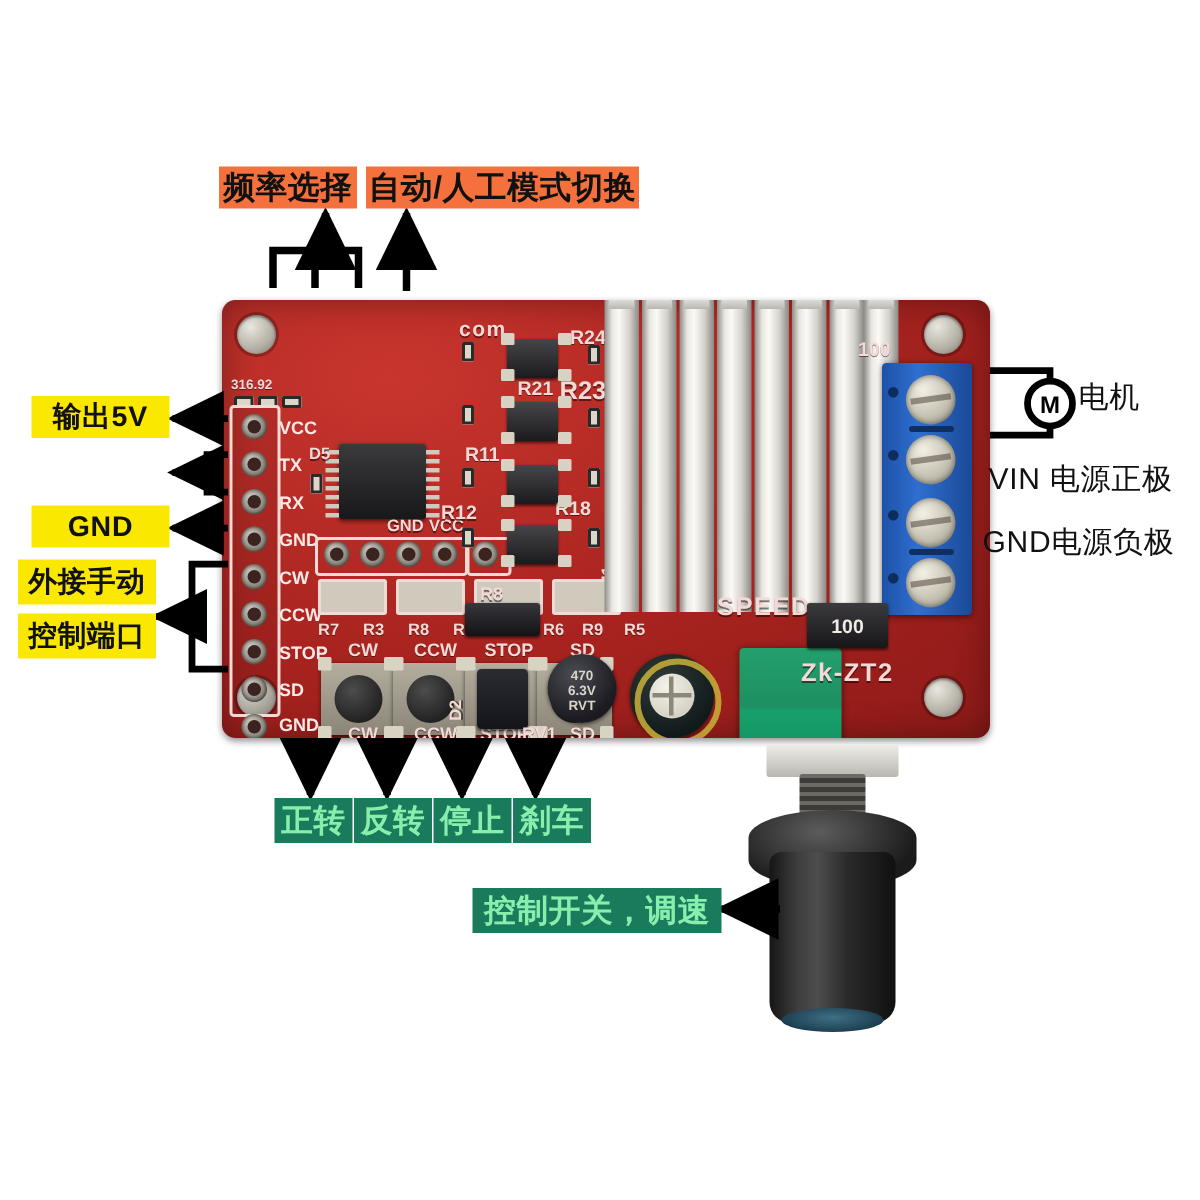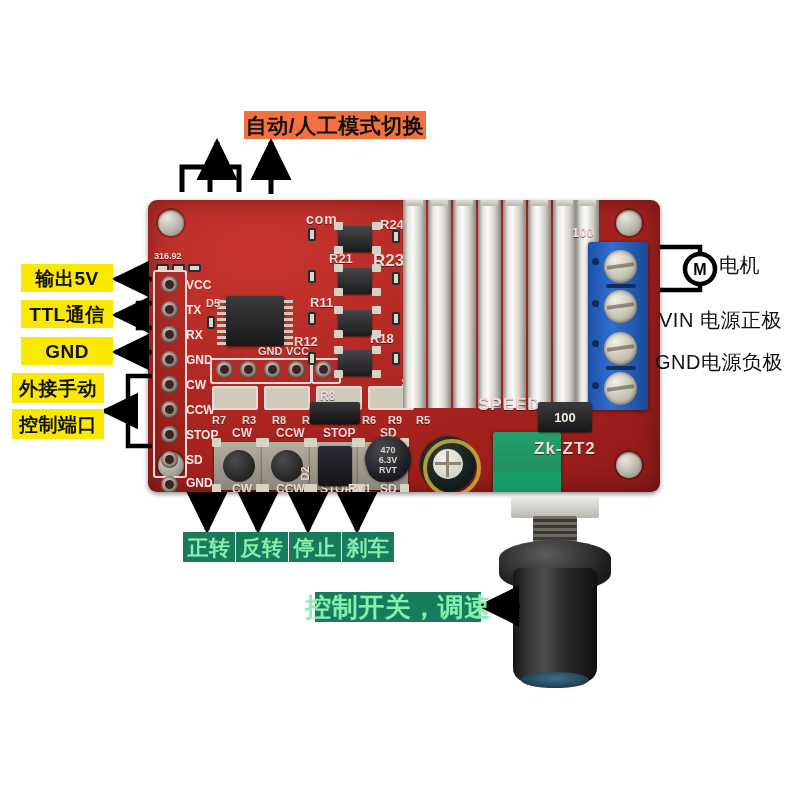--- a/index.html
+++ b/index.html
@@ -435,6 +435,7 @@
     </g>
   </svg>
 
+  <div class="chip orange" style="left:146px;top:111px;width:92px;height:28px;font-size:21px;">频率选择</div>
   <div class="chip orange" style="left:244px;top:111px;width:182px;height:28px;font-size:21px;">自动/人工模式切换</div>
 
   <div class="chip yellow" style="left:21px;top:264px;width:92px;height:28px;font-size:19px;">输出5V</div>

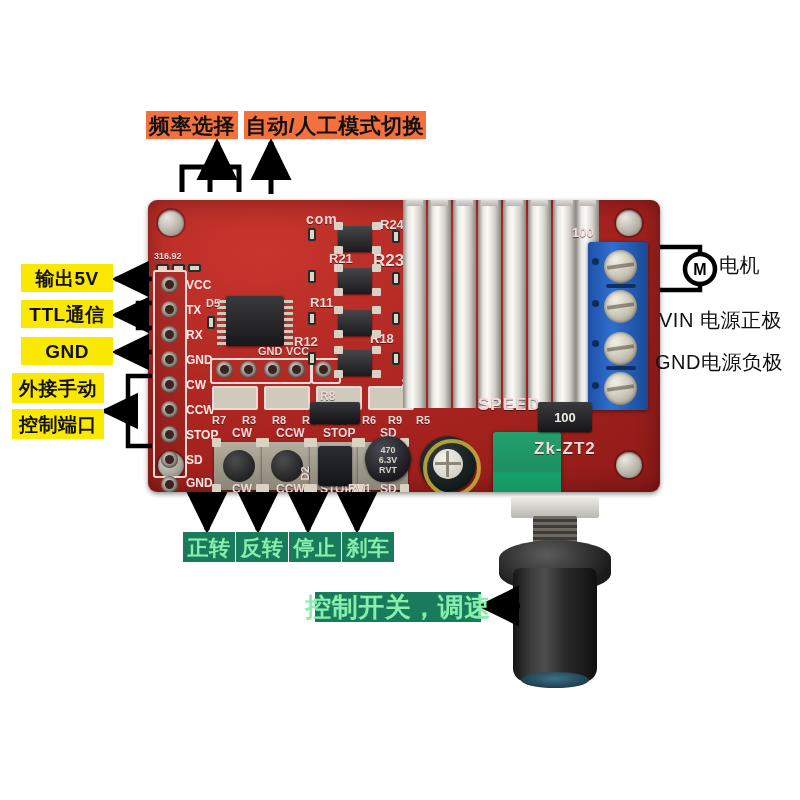--- a/index.html
+++ b/index.html
@@ -240,7 +240,7 @@
 
     <div class="pcbtxt" style="left:158px;top:12px;font-size:14px;letter-spacing:1px;">com</div>
     <div class="pcbtxt" style="left:232px;top:18px;font-size:13px;">R24</div>
-    <div class="pcbtxt" style="left:158px;top:52px;font-size:13px;padding-left:23px;">R21</div>
+    <div class="pcbtxt" style="left:174px;top:52px;font-size:13px;padding-left:23px;">R21</div>
     <div class="pcbtxt" style="left:225px;top:52px;font-size:17px;">R23</div>
     <div class="pcbtxt" style="left:162px;top:96px;font-size:13px;">R11</div>
     <div class="pcbtxt" style="left:146px;top:135px;font-size:13px;">R12</div>

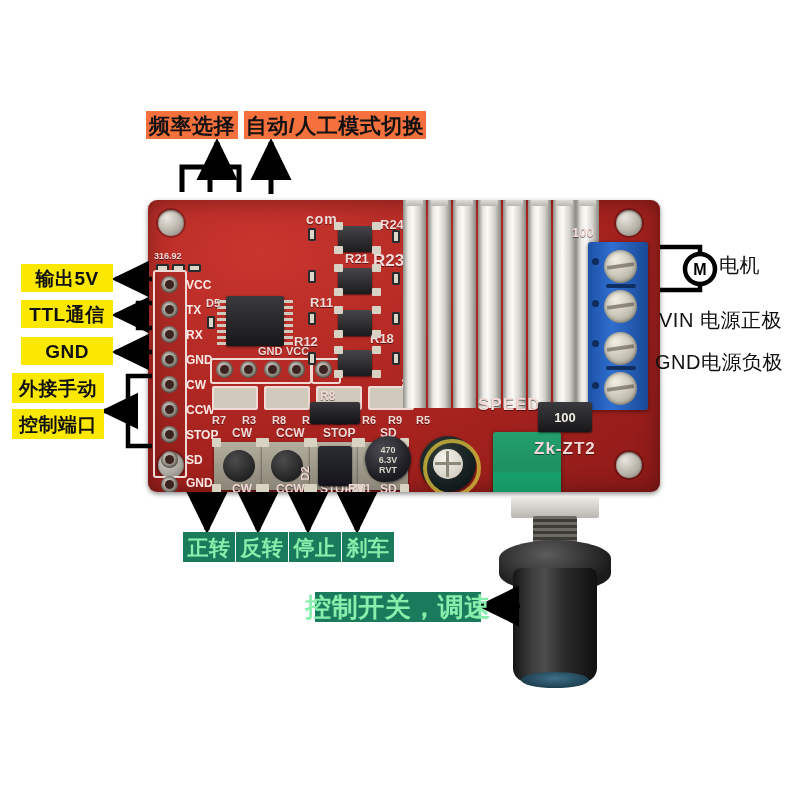--- a/index.html
+++ b/index.html
@@ -439,7 +439,6 @@
   <div class="chip orange" style="left:244px;top:111px;width:182px;height:28px;font-size:21px;">自动/人工模式切换</div>
 
   <div class="chip yellow" style="left:21px;top:264px;width:92px;height:28px;font-size:19px;">输出5V</div>
-  <div class="chip yellow" style="left:21px;top:300px;width:92px;height:28px;font-size:19px;">TTL通信</div>
   <div class="chip yellow" style="left:21px;top:337px;width:92px;height:28px;font-size:19px;">GND</div>
   <div class="chip yellow" style="left:12px;top:373px;width:92px;height:30px;font-size:19px;">外接手动</div>
   <div class="chip yellow" style="left:12px;top:409px;width:92px;height:30px;font-size:19px;">控制端口</div>

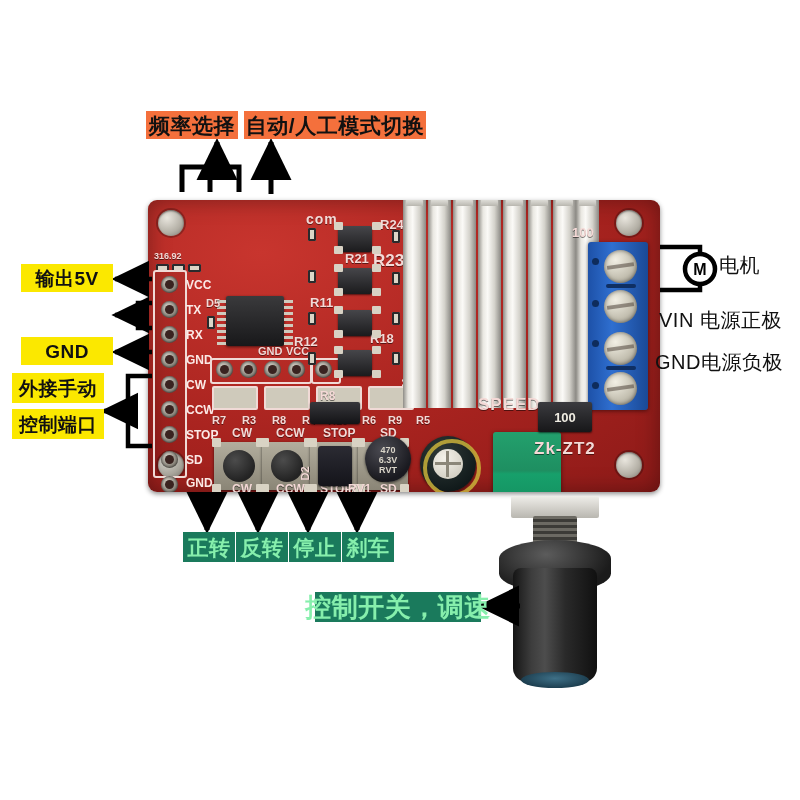--- a/index.html
+++ b/index.html
@@ -452,7 +452,7 @@
   <div class="chip green" style="left:289px;top:532px;width:52px;height:30px;font-size:21px;">停止</div>
   <div class="chip green" style="left:342px;top:532px;width:52px;height:30px;font-size:21px;">刹车</div>
 
-  <div class="chip green" style="left:315px;top:592px;width:166px;height:30px;font-size:26px;">控制开关，调速</div>
+  <div class="chip green" style="left:315px;top:592px;width:166px;height:30px;font-size:21px;">控制开关，调速</div>
 
 </div>
 

